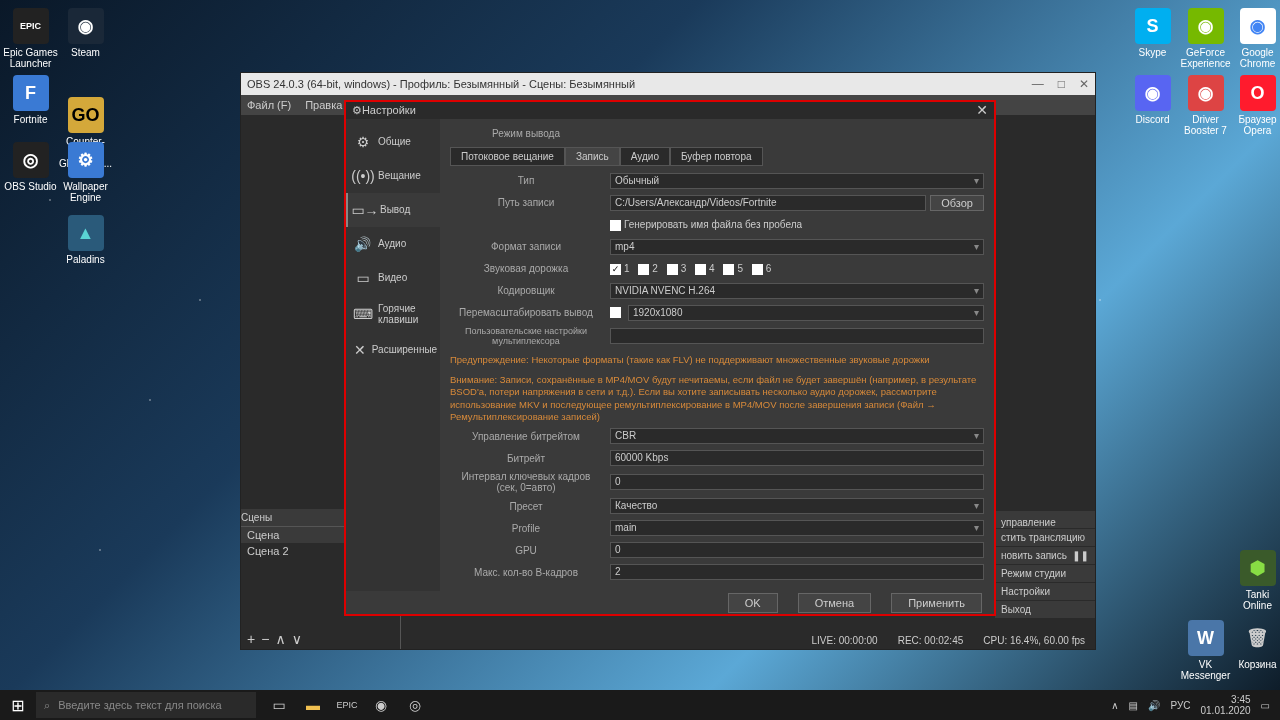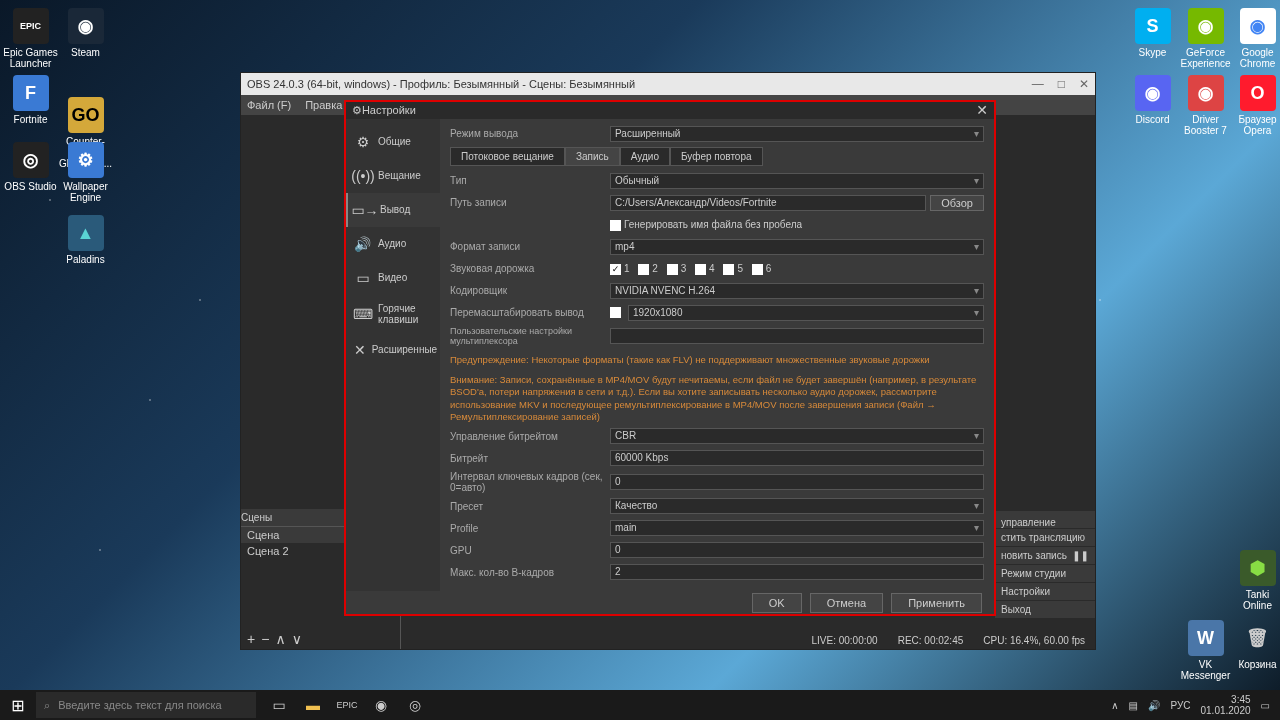--- a/index.html
+++ b/index.html
@@ -33,7 +33,7 @@
 .set-side .ic{width:18px;height:18px;display:flex;align-items:center;justify-content:center;font-size:14px}
 .set-main{flex:1;background:#3a3a3a;padding:6px 10px;overflow:auto;font-size:10px;color:#ccc}
 .row{display:flex;align-items:center;margin-bottom:4px;min-height:18px}
-.row .lbl{width:160px;text-align:left;color:#aaa}
+.row .lbl{width:160px;text-align:center;padding-right:8px;color:#aaa}
 .row .val{flex:1}
 .sel-box,.inp-box{background:#2a2a2a;border:1px solid #555;color:#ccc;padding:1px 4px;font-size:10px;width:100%;height:16px}
 .sel-box{position:relative}

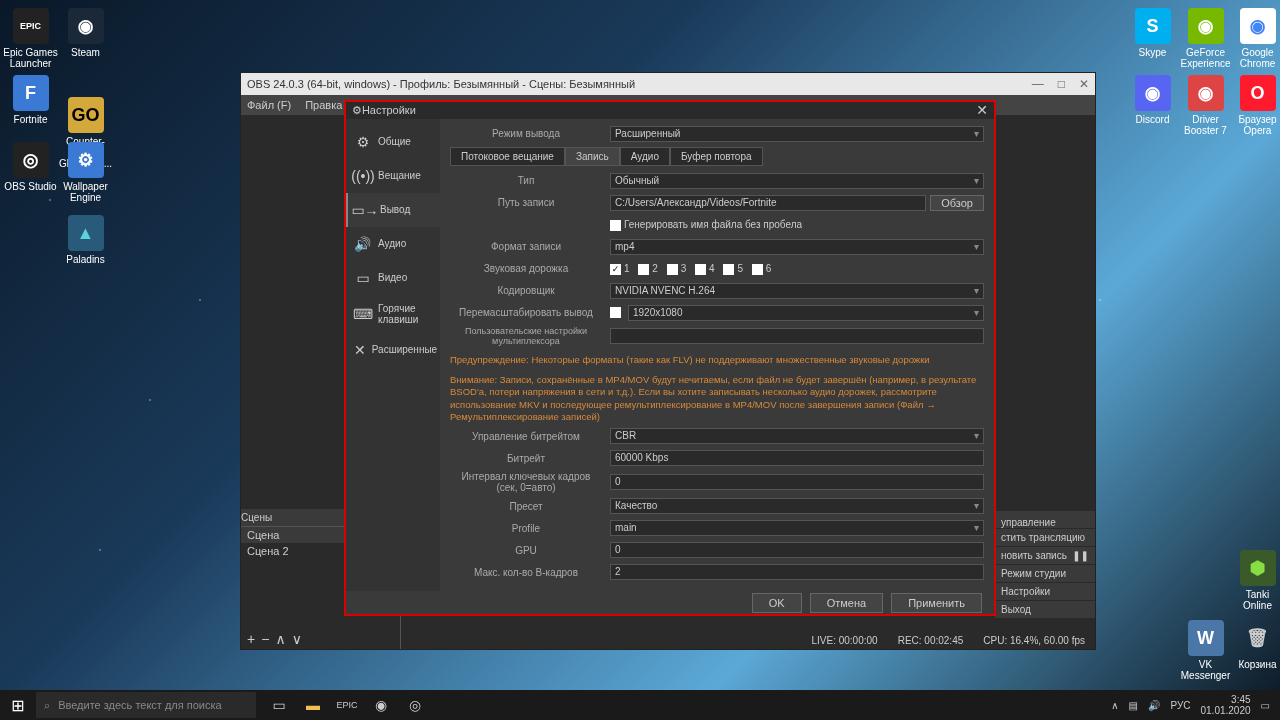--- a/index.html
+++ b/index.html
@@ -218,7 +218,6 @@
 <div class="set-main">
 <div class="row">
           <div class="lbl">Режим вывода</div>
-          <div class="val sel-box">Расширенный</div>
         </div>
 <div class="tabs" id="set-tabs">
           <div class="tab">Потоковое вещание</div>

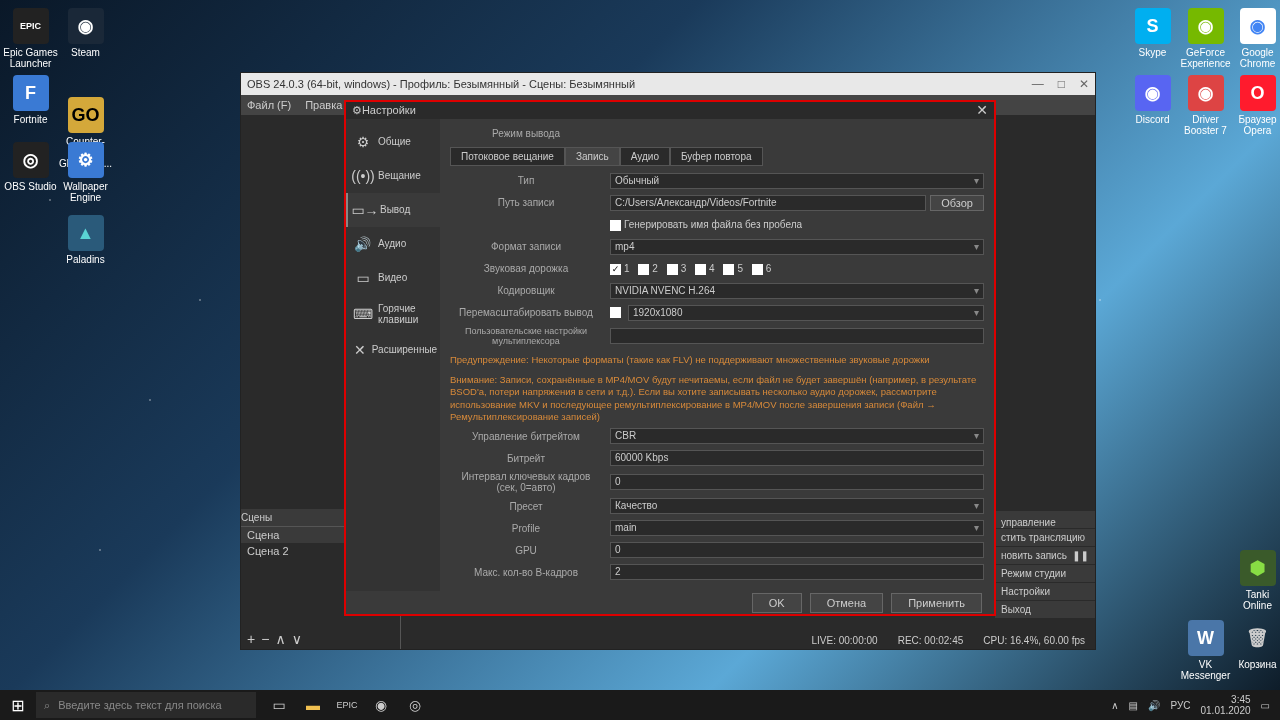--- a/index.html
+++ b/index.html
@@ -44,7 +44,7 @@
 .chk{width:11px;height:11px;background:#fff;display:inline-block;margin-right:3px;vertical-align:middle}
 .chk.on::after{content:'✓';color:#000;font-size:9px;line-height:11px;display:block;text-align:center}
 .warn{color:#d88a3a;font-size:9.5px;line-height:1.3;padding:4px 0}
-.btn-row{height:30px;display:flex;align-items:center;justify-content:flex-end;gap:8px;padding:0 12px;background:#3a3a3a}
+.btn-row{height:30px;display:flex;align-items:center;justify-content:flex-end;gap:20px;padding:0 12px;background:#3a3a3a}
 .btn{padding:3px 16px;background:#444;border:1px solid #666;color:#ccc;font-size:11px;cursor:pointer}
 .taskbar{position:absolute;bottom:0;left:0;right:0;height:30px;background:#1a1a1a;display:flex;align-items:center}
 .start{width:36px;height:30px;display:flex;align-items:center;justify-content:center;color:#fff}

